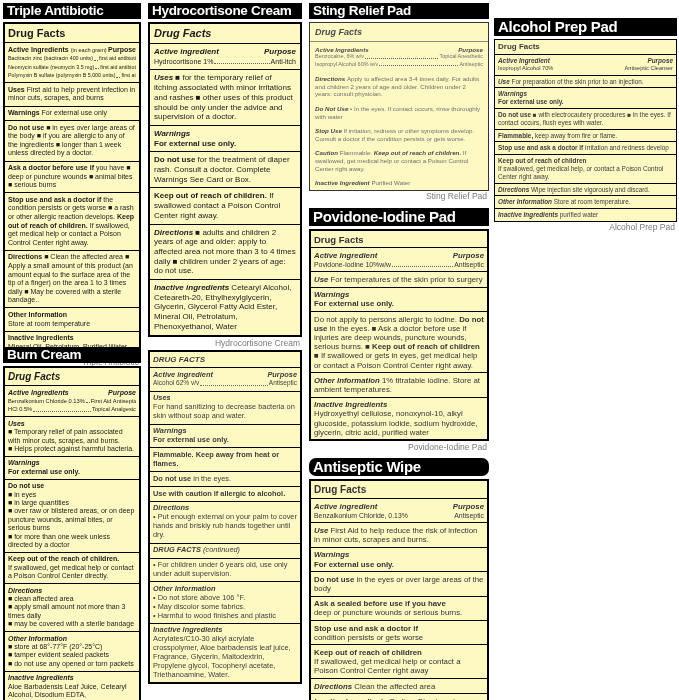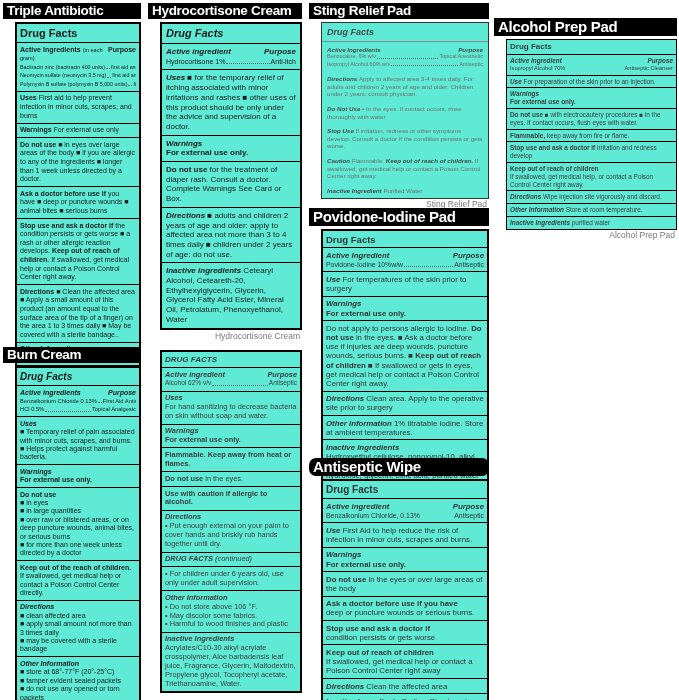--- a/index.html
+++ b/index.html
@@ -13,7 +13,7 @@
     background:#000;color:#fff;font-weight:bold;font-size:13.5px;line-height:16px;
     padding:0 4px;letter-spacing:-0.3px;margin-bottom:3px;white-space:nowrap;overflow:hidden;
   }
-  .card{border:2px solid #000;background:#5eead4;margin-left:12px;}
+  .card{border:2px solid #000;background:#fef9c3;}
   .sec{padding:2.5px 3px;}
   .sec + .sec{border-top:1px solid #000;}
   .dfhead{font-weight:bold;}

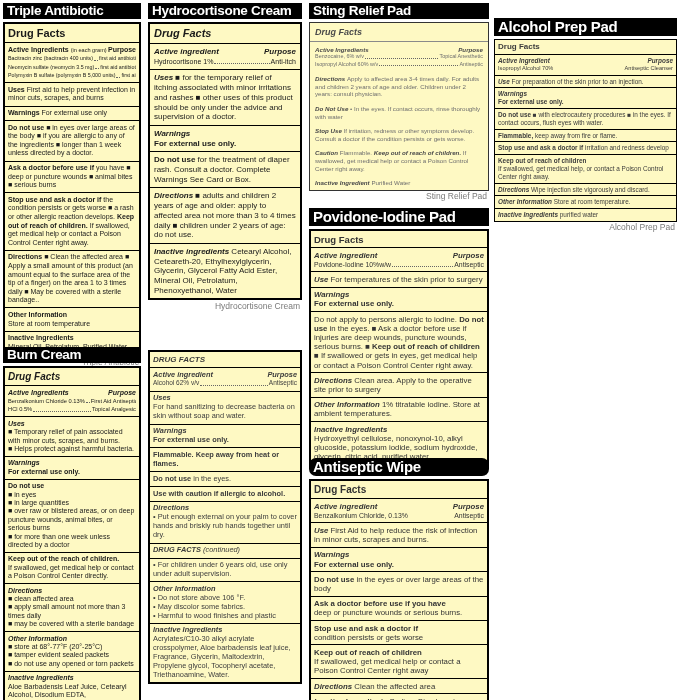--- a/index.html
+++ b/index.html
@@ -207,6 +207,9 @@
           <div class="para"><span class="r-b">Do not use </span><span>for the treatment of diaper rash. Consult a doctor. Complete Warnings See Card or Box.</span></div>
         </div>
         <div class="sec">
+          <div class="para"><span class="r-b">Keep out of reach of children. </span><span>If swallowed contact a Poison Control Center right away.</span></div>
+        </div>
+        <div class="sec">
           <div class="para"><span class="r-bi">Directions </span><span>■ adults and children 2 years of age and older: apply to affected area not more than 3 to 4 times daily ■ children under 2 years of age: do not use.</span></div>
         </div>
         <div class="sec">

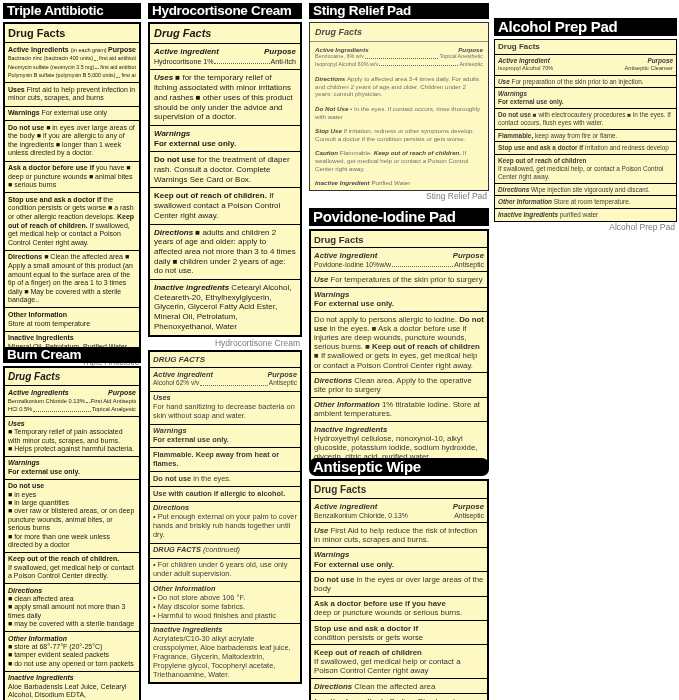--- a/index.html
+++ b/index.html
@@ -341,9 +341,6 @@
           <div class="para"><span>Do not apply to persons allergic to iodine. </span><span class="r-b">Do not use </span><span>in the eyes. ■ Ask a doctor before use if injuries are deep wounds, puncture wounds, serious burns. ■ </span><span class="r-b">Keep out of reach of children </span><span>■ If swallowed or gets in eyes, get medical help or contact a Poison Control Center right away.</span></div>
         </div>
         <div class="sec">
-          <div class="para"><span class="r-bi">Directions </span><span>Clean area. Apply to the operative site prior to surgery</span></div>
-        </div>
-        <div class="sec">
           <div class="para"><span class="r-bi">Other Information </span><span>1% titratable iodine. Store at ambient temperatures.</span></div>
         </div>
         <div class="sec">

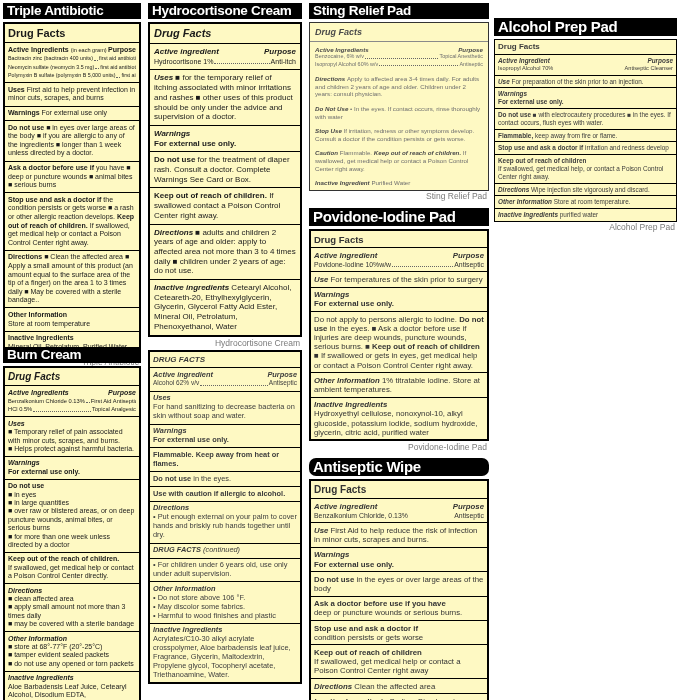--- a/index.html
+++ b/index.html
@@ -378,7 +378,7 @@
           <div class="para"><span class="r-b">Do not use </span><span>in the eyes or over large areas of the body</span></div>
         </div>
         <div class="sec">
-          <div class="para"><span class="r-b">Ask a doctor before use if you have</span></div>
+          <div class="para"><span class="r-b">Ask a sealed before use if you have</span></div>
           <div class="para"><span>deep or puncture wounds or serious burns.</span></div>
         </div>
         <div class="sec">

